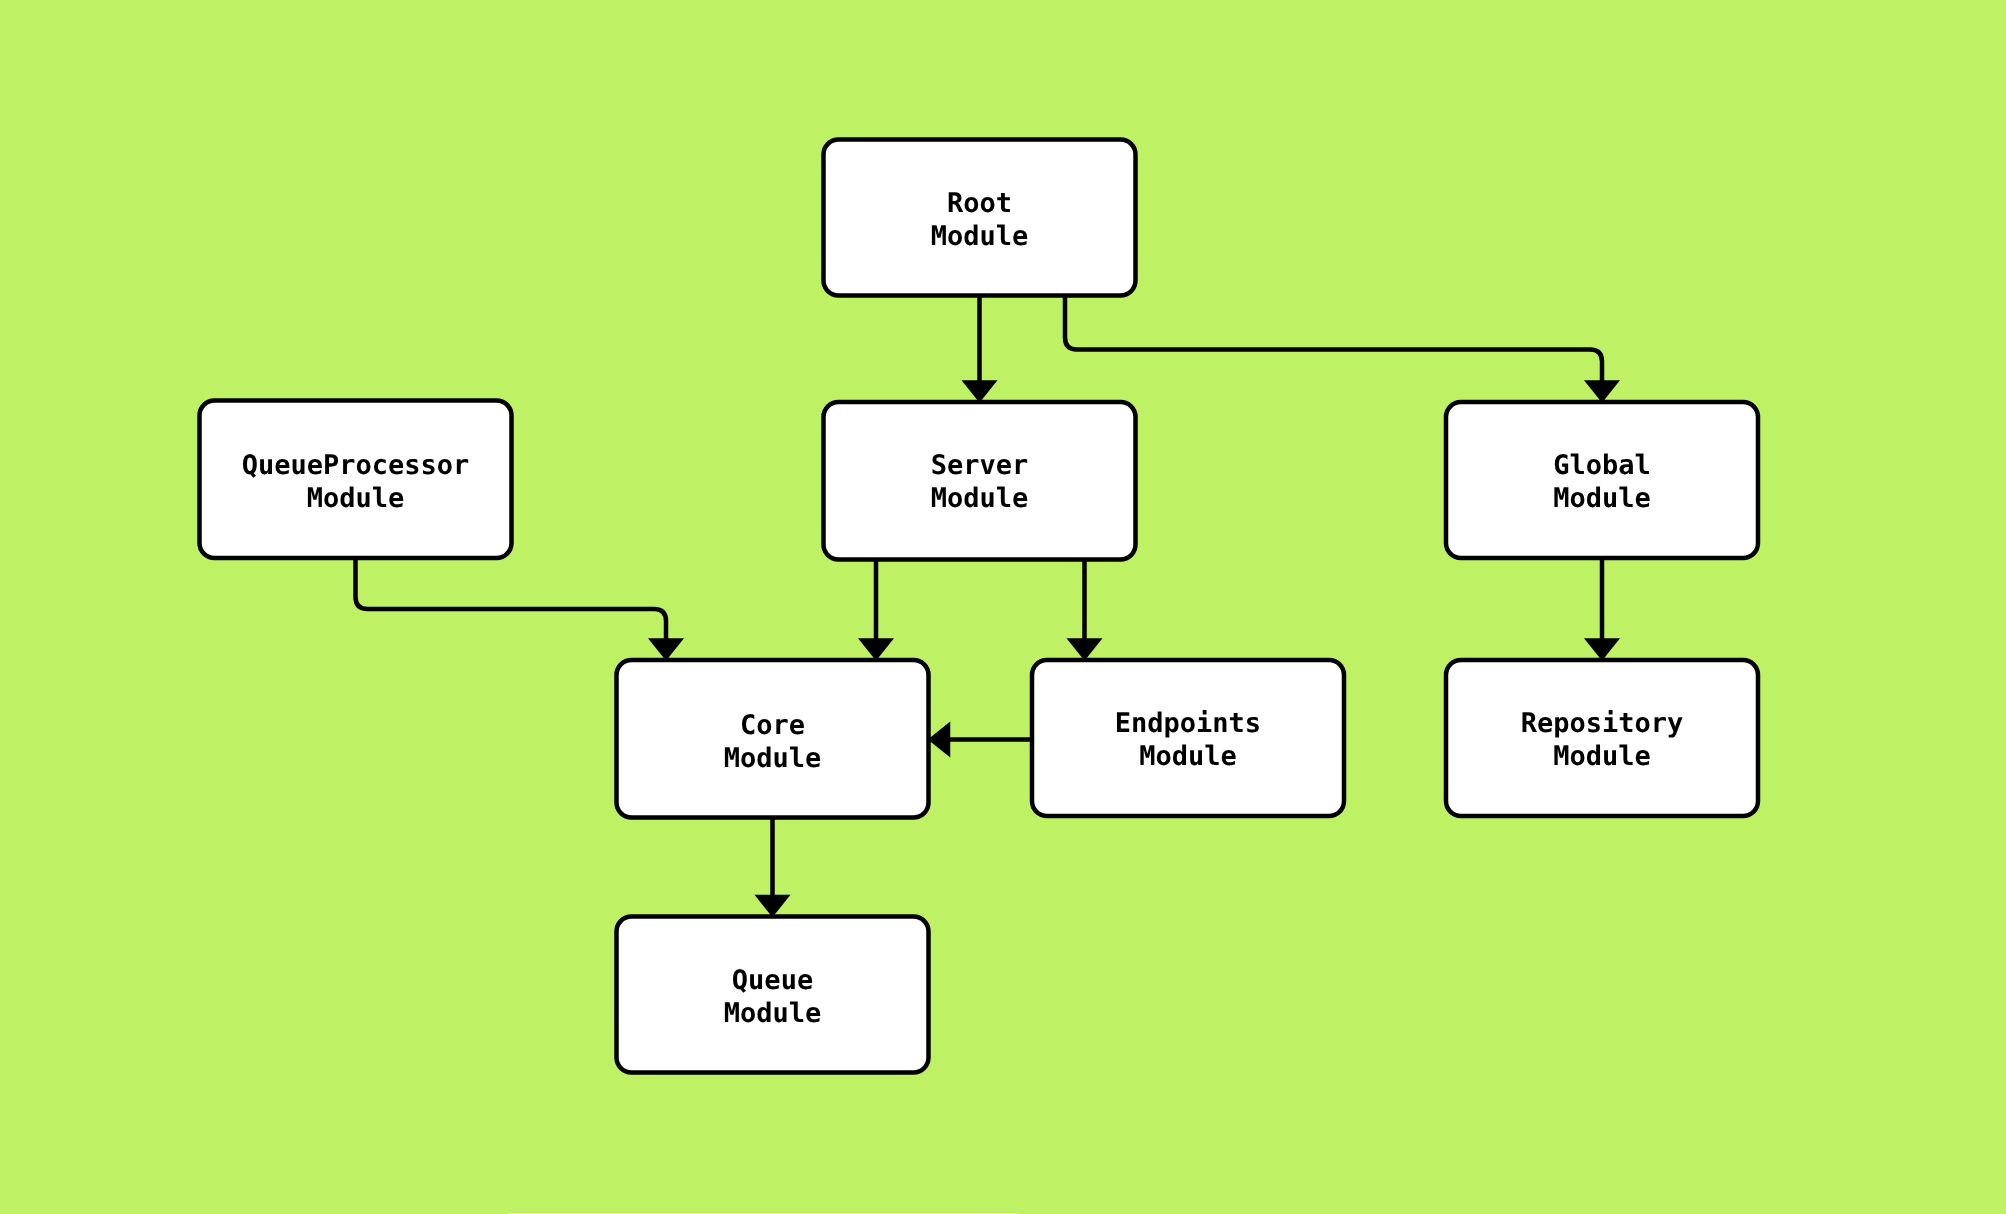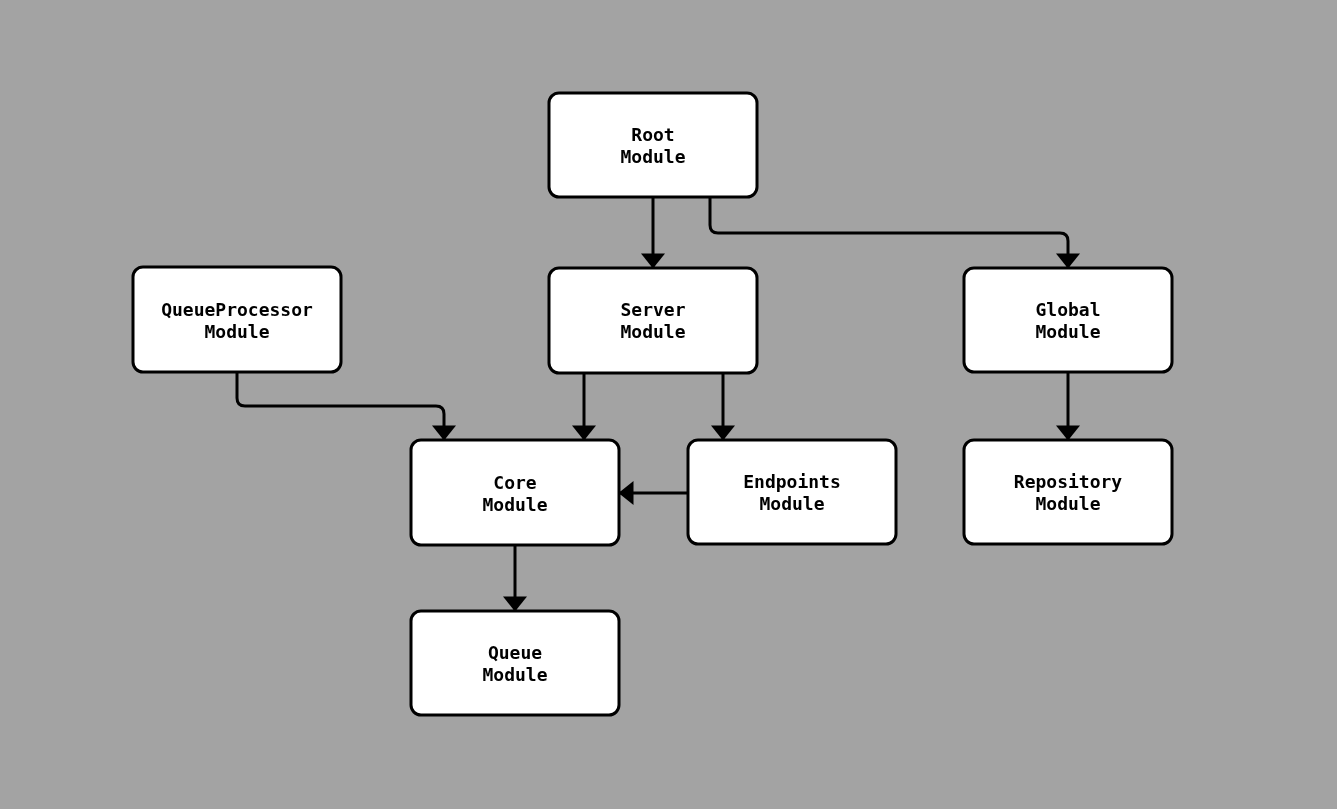--- a/index.html
+++ b/index.html
@@ -11,7 +11,7 @@
     position: relative;
     width: 1337px;
     height: 809px;
-    background: #a3a3a3;
+    background: #bef264;
     overflow: hidden;
   }
   svg {

